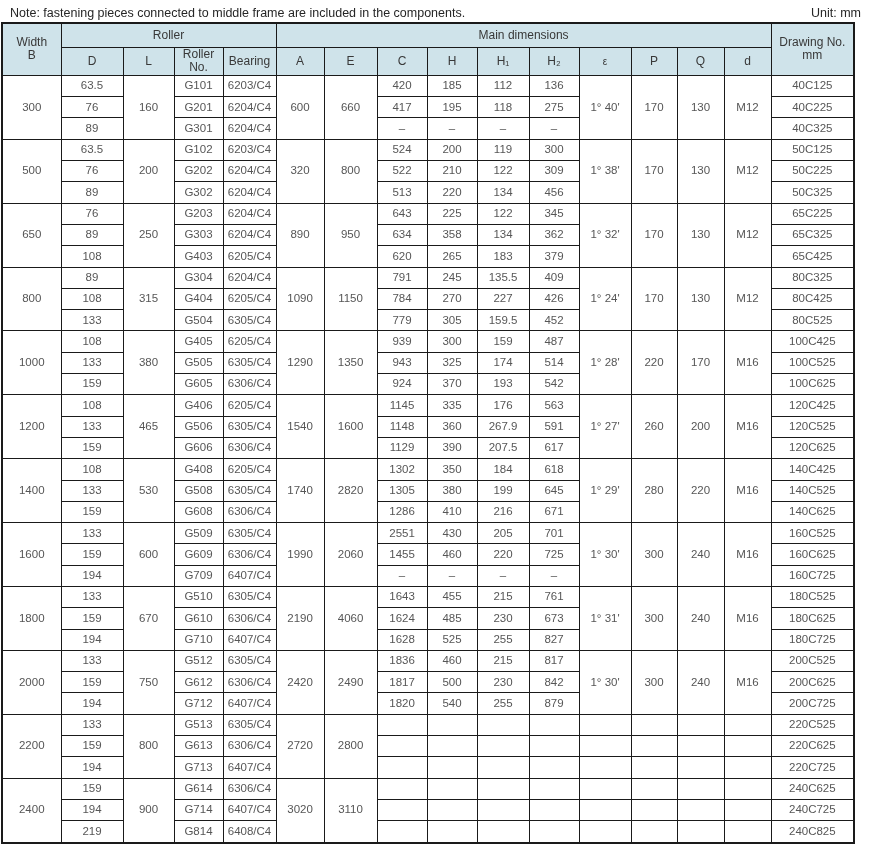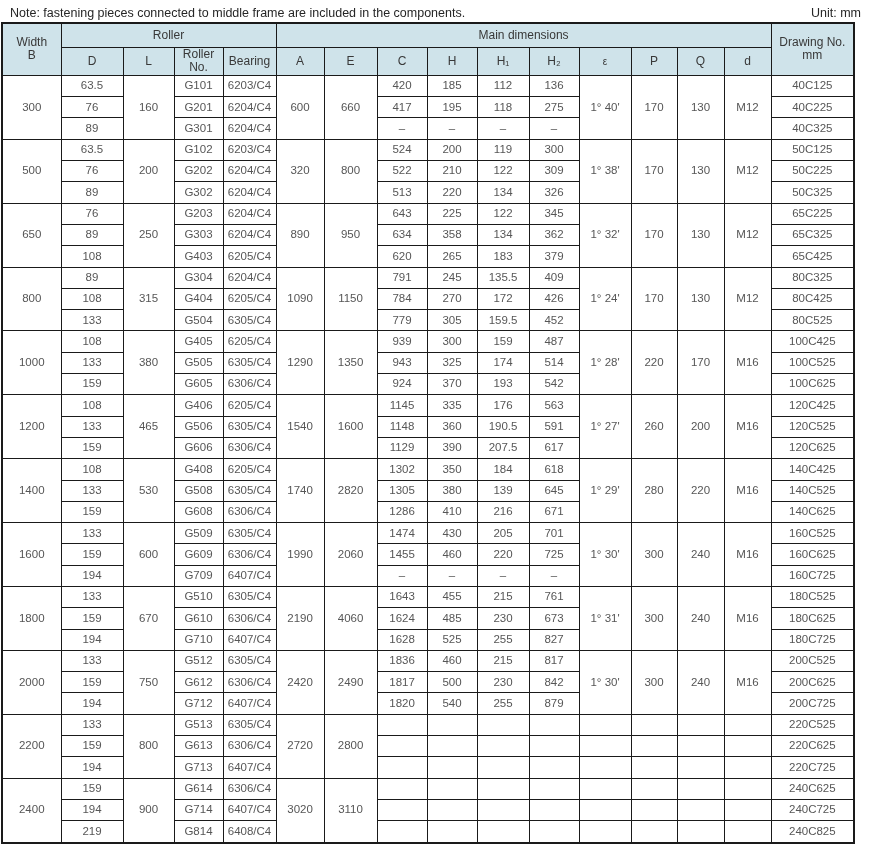--- a/index.html
+++ b/index.html
@@ -163,7 +163,7 @@
         <td>513</td>
         <td>220</td>
         <td>134</td>
-        <td>326</td>
+        <td>456</td>
         <td>50C325</td>
       </tr>
       <tr>

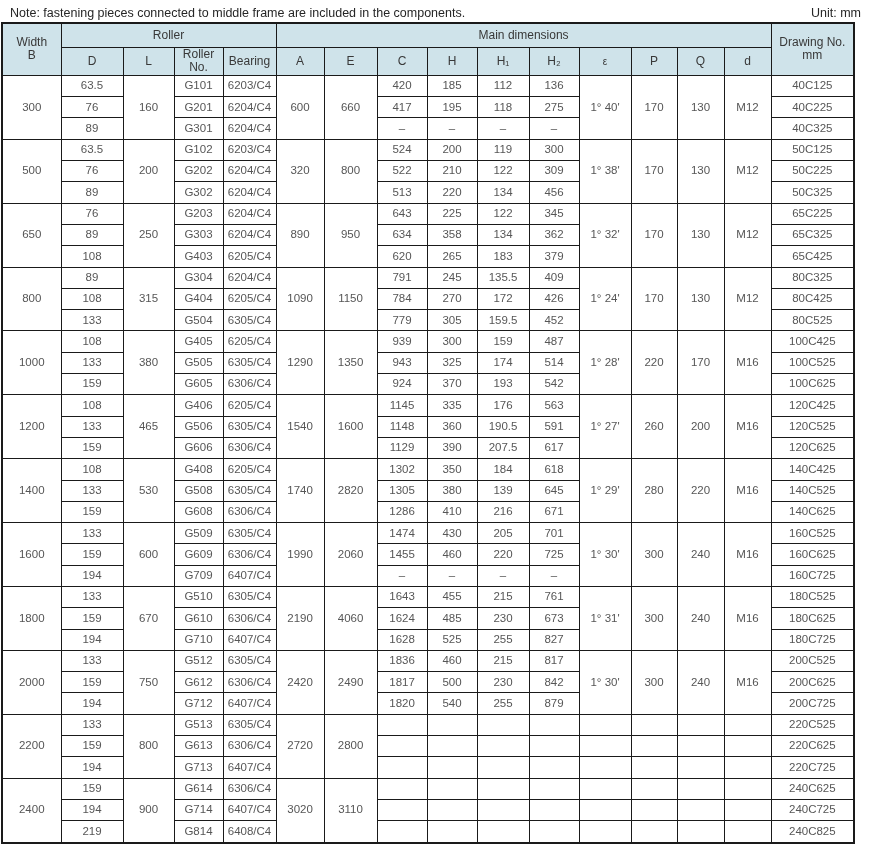--- a/index.html
+++ b/index.html
@@ -228,7 +228,7 @@
         <td>6205/C4</td>
         <td>784</td>
         <td>270</td>
-        <td>172</td>
+        <td>227</td>
         <td>426</td>
         <td>80C425</td>
       </tr>

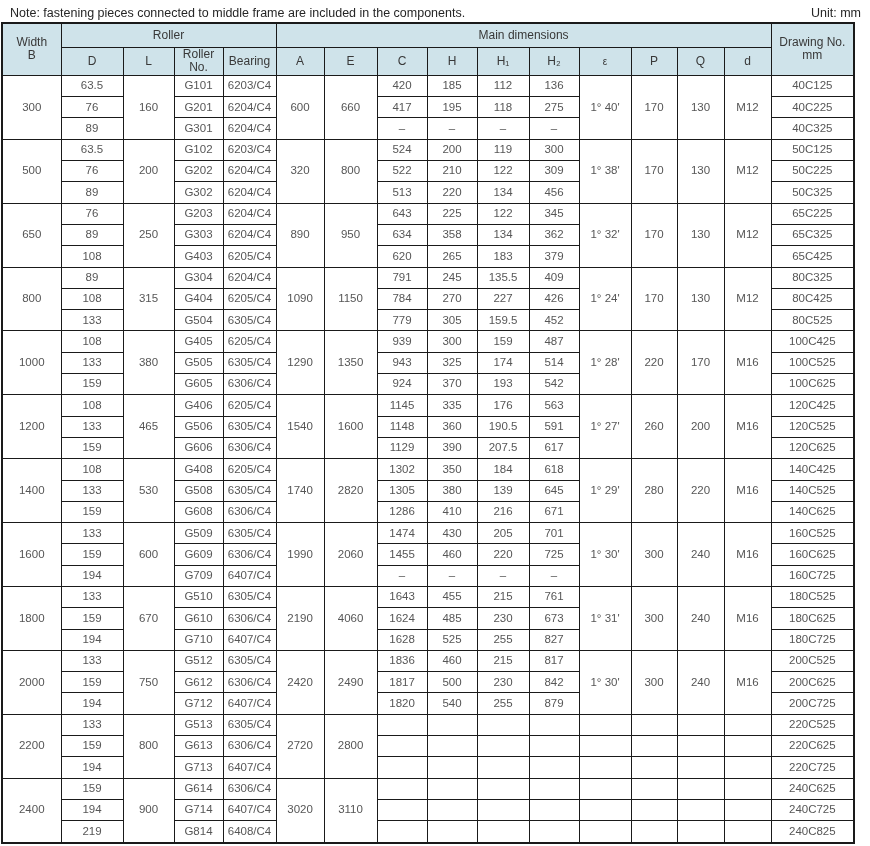--- a/index.html
+++ b/index.html
@@ -304,7 +304,7 @@
         <td>6305/C4</td>
         <td>1148</td>
         <td>360</td>
-        <td>190.5</td>
+        <td>267.9</td>
         <td>591</td>
         <td>120C525</td>
       </tr>

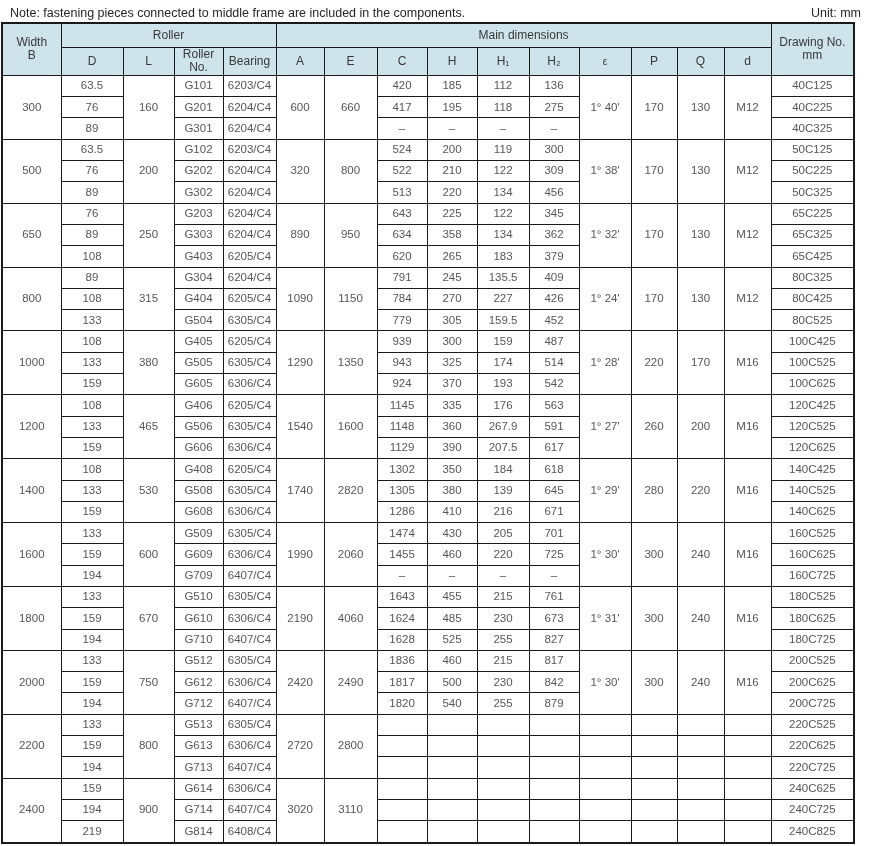--- a/index.html
+++ b/index.html
@@ -342,7 +342,7 @@
         <td>6305/C4</td>
         <td>1305</td>
         <td>380</td>
-        <td>139</td>
+        <td>199</td>
         <td>645</td>
         <td>140C525</td>
       </tr>

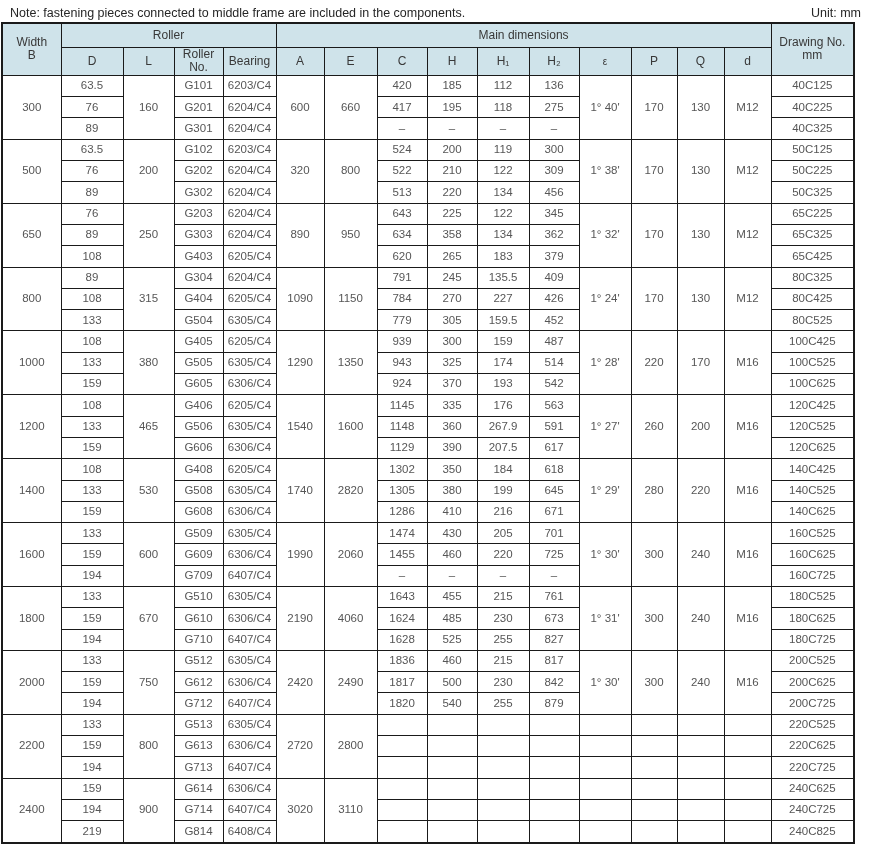--- a/index.html
+++ b/index.html
@@ -364,7 +364,7 @@
         <td>6305/C4</td>
         <td rowspan="3">1990</td>
         <td rowspan="3">2060</td>
-        <td>1474</td>
+        <td>2551</td>
         <td>430</td>
         <td>205</td>
         <td>701</td>

